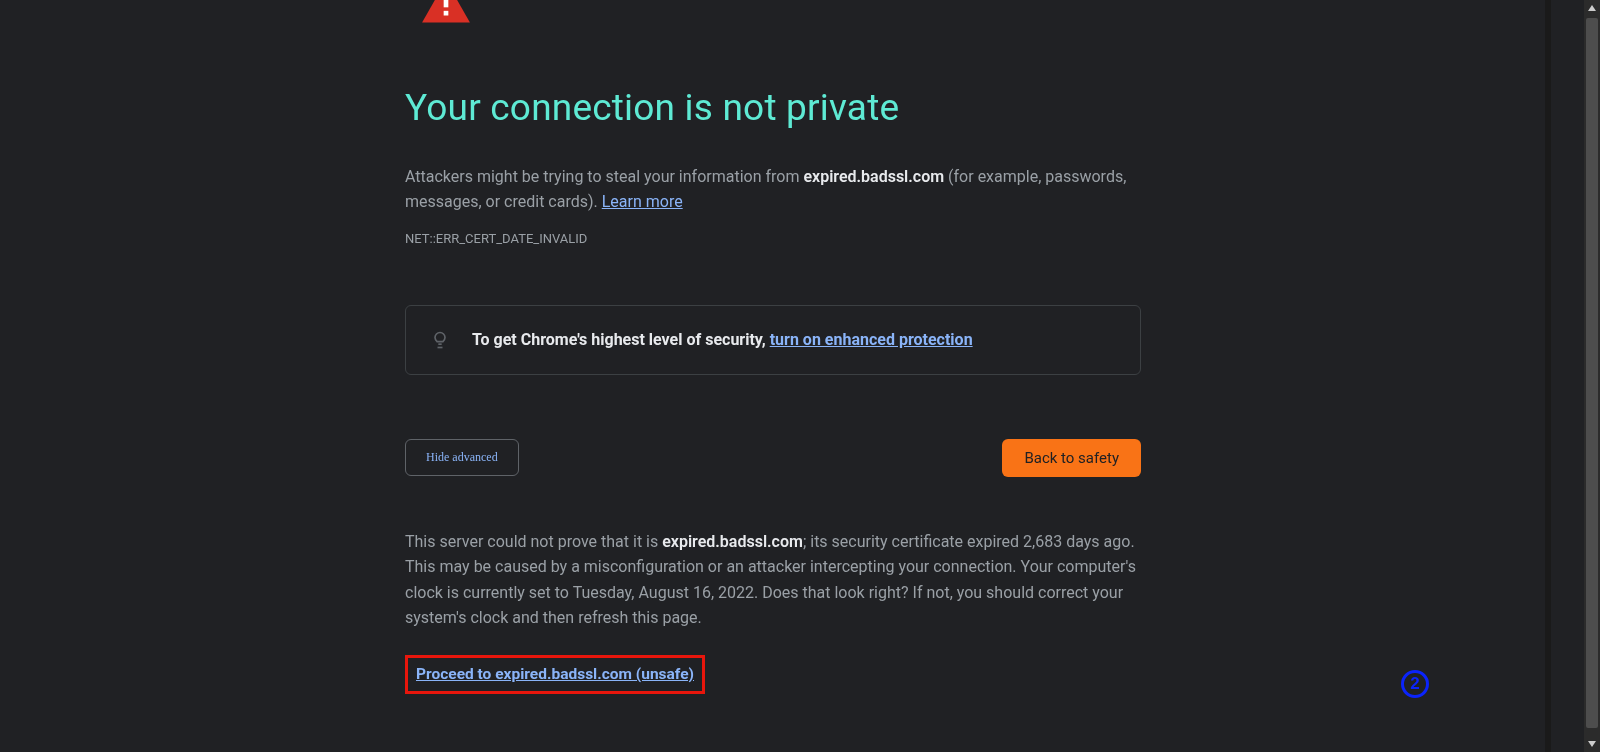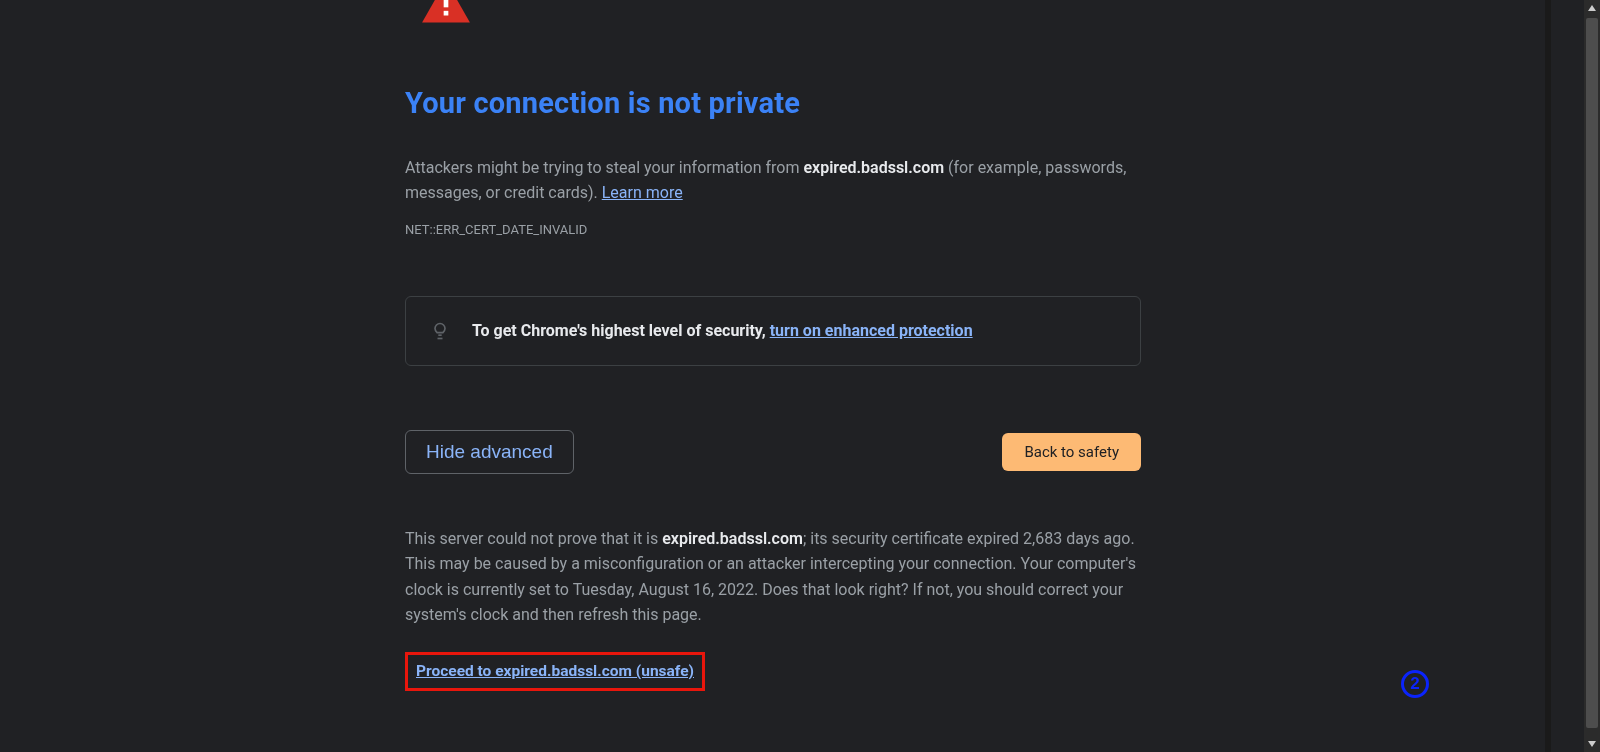--- a/index.html
+++ b/index.html
@@ -32,9 +32,9 @@
     }
     .warning-triangle svg { display: block; }
     h1 {
-      color: #3b82f6;
-      font-size: 29px;
-      font-weight: 700;
+      color: #5eead4;
+      font-size: 37px;
+      font-weight: 400;
       margin-bottom: 36px;
       letter-spacing: 0.2px;
     }

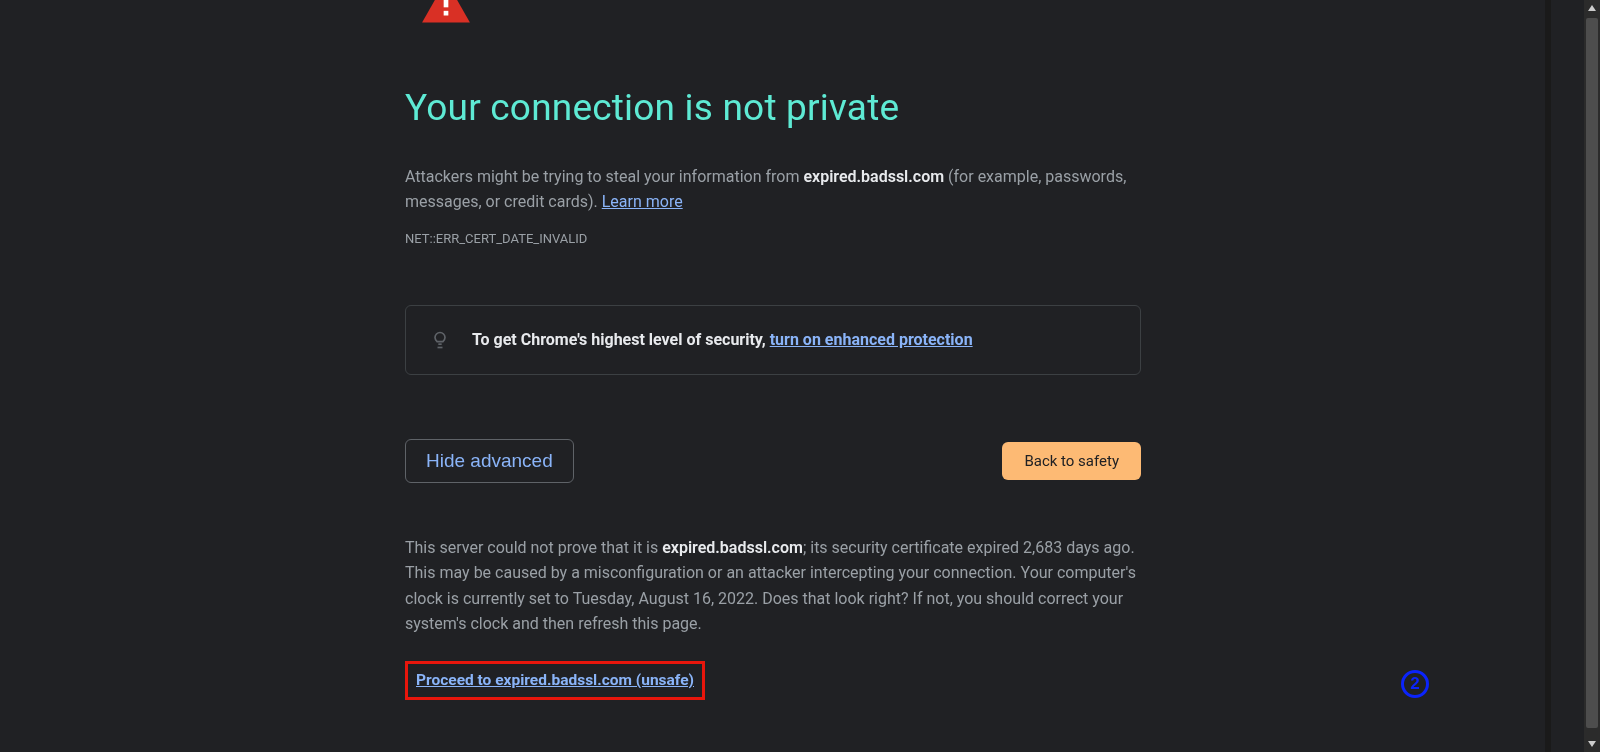--- a/index.html
+++ b/index.html
@@ -88,11 +88,11 @@
       background: transparent;
       border: 1px solid #5f6368;
       color: #8ab4f8;
-      font-size: 19px;
+      font-size: 12px;
       padding: 10px 20px;
       border-radius: 6px;
       cursor: pointer;
-      font-family: Liberation Sans, sans-serif;
+      font-family: Liberation Serif, serif;
     }
     .primary-btn {
       background: #fdba74;

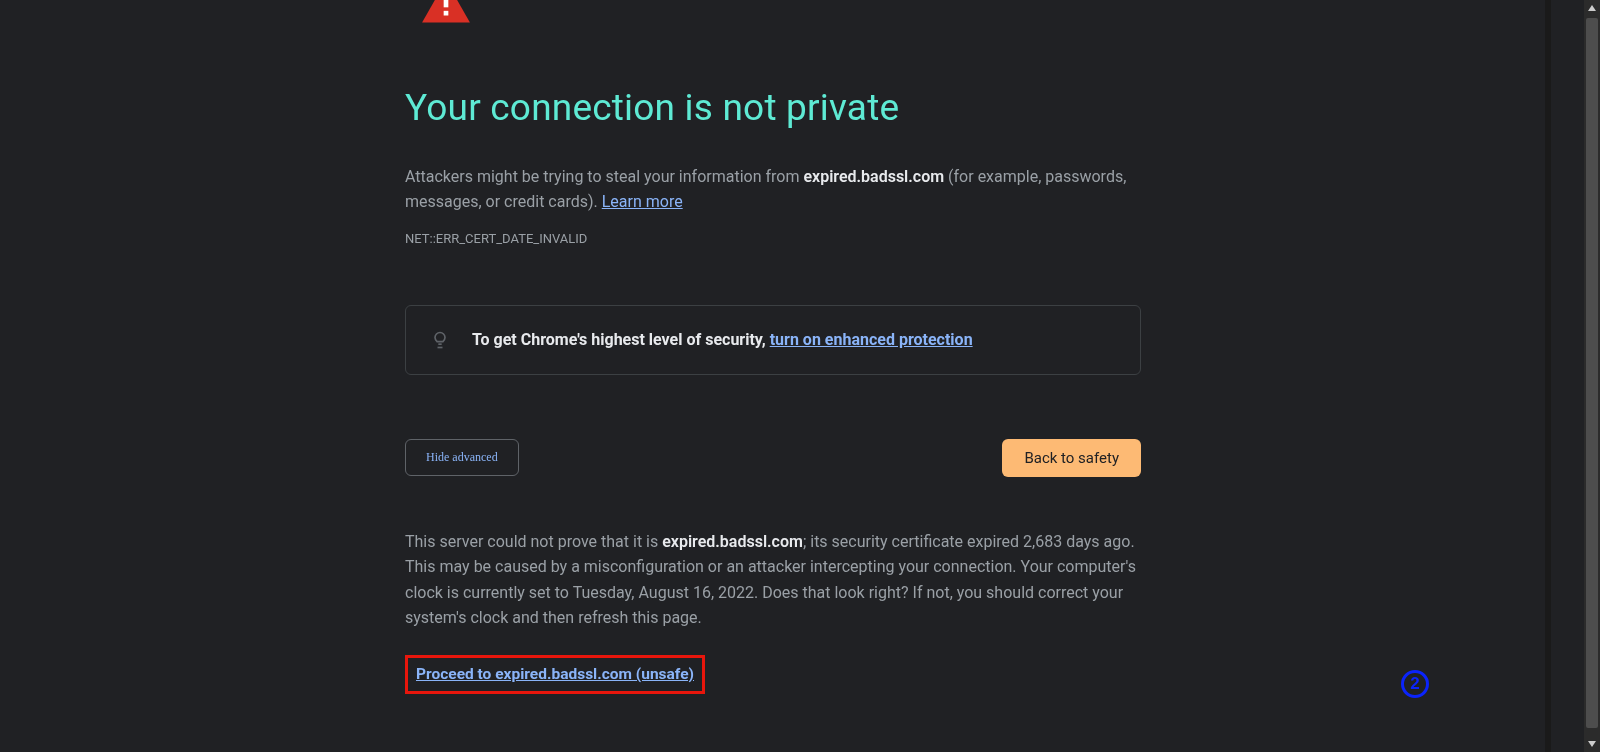--- a/index.html
+++ b/index.html
@@ -95,7 +95,7 @@
       font-family: Liberation Serif, serif;
     }
     .primary-btn {
-      background: #fdba74;
+      background: #f97316;
       color: #202124;
       border: none;
       font-size: 15px;

